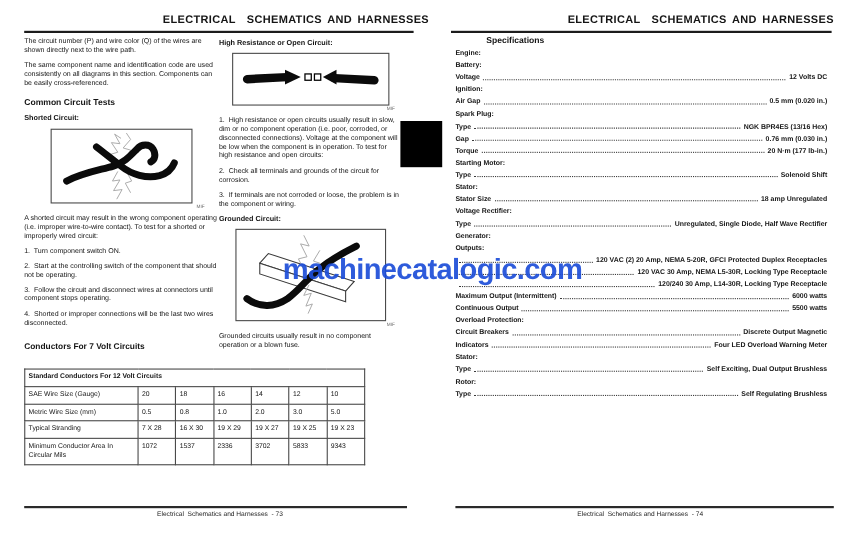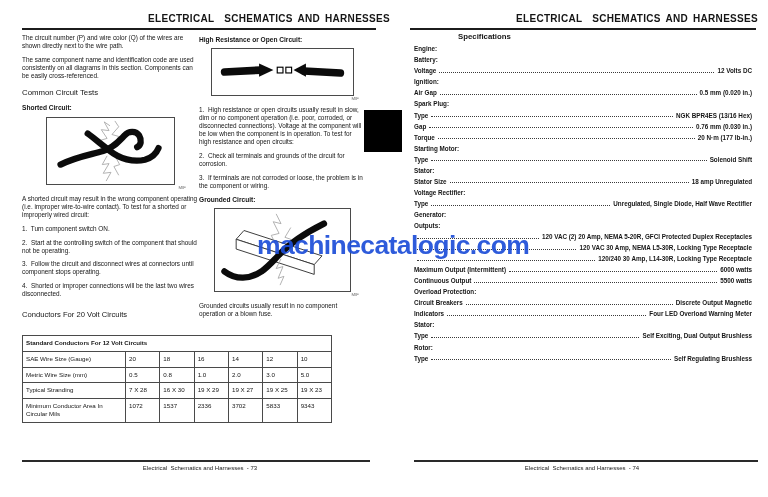--- a/index.html
+++ b/index.html
@@ -49,7 +49,7 @@
   .footer-text{position:absolute;top:457px;left:0;right:0;text-align:center;
     font-size:6px;color:#222;white-space:pre;}
 
-  #spec-title{position:absolute;top:24px;left:24px;font-size:7.8px;font-weight:bold;padding-left:28px;}
+  #spec-title{position:absolute;top:24px;left:8px;font-size:7.8px;font-weight:bold;padding-left:28px;}
   #spec-list{position:absolute;top:35px;left:8px;right:6px;}
   .spec-row{height:11.05px;display:flex;align-items:flex-end;
     font-size:6.3px;font-weight:bold;white-space:nowrap;}

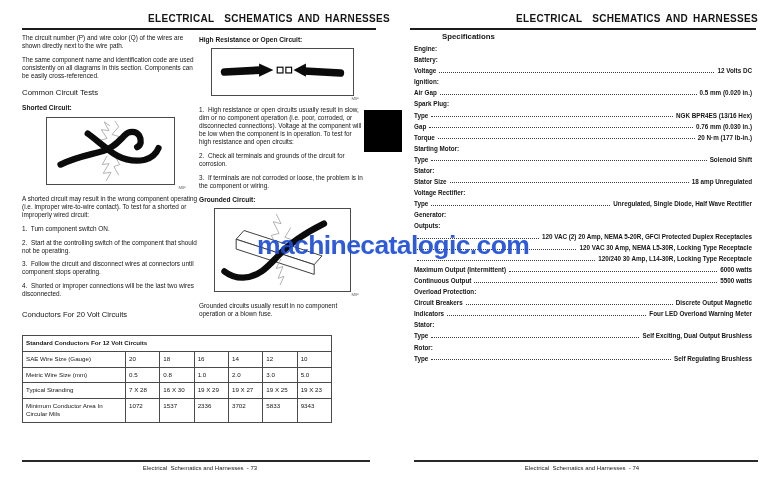--- a/index.html
+++ b/index.html
@@ -22,7 +22,7 @@
   #lp-col2{left:189px;width:166px;}
 
   .para{margin:0 0 6px 0;white-space:pre-wrap;}
-  .h1{font-size:7.8px;font-weight:normal;margin:8px 0 7px 0;}
+  .h1{font-size:7.8px;font-weight:bold;margin:8px 0 7px 0;}
   .h2{font-size:6.6px;font-weight:bold;margin:6px 0 4px 0;}
 
   .figure{border:1px solid #4a4a4a;background:#fff;margin:1px auto 0 auto;

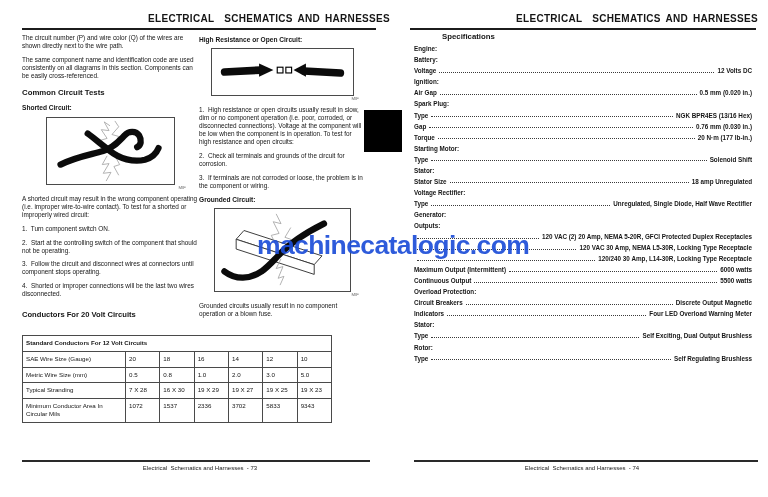--- a/index.html
+++ b/index.html
@@ -145,7 +145,7 @@
   </div>
 
   <div id="conductors">
-    <div class="h1">Conductors For 20 Volt Circuits</div>
+    <div class="h1">Conductors For 7 Volt Circuits</div>
     <table id="conductors-table">
       <colgroup>
           <col class="lbl">

